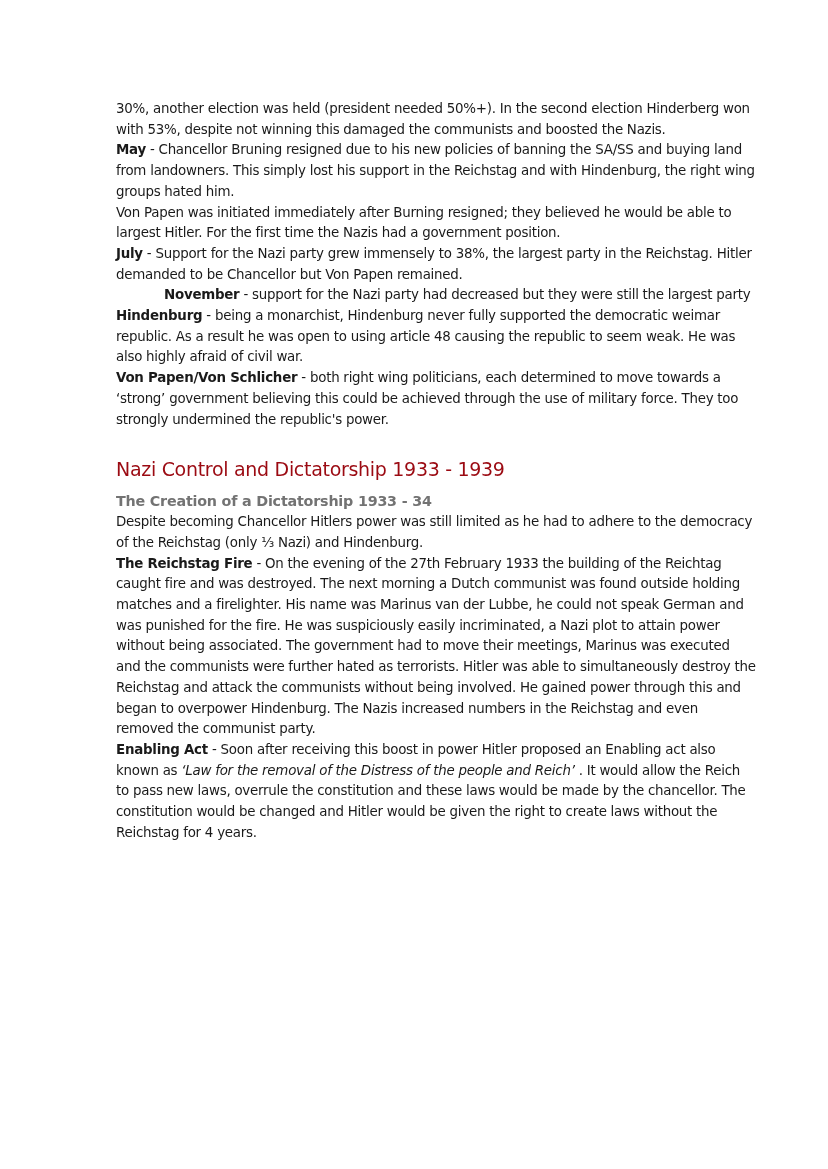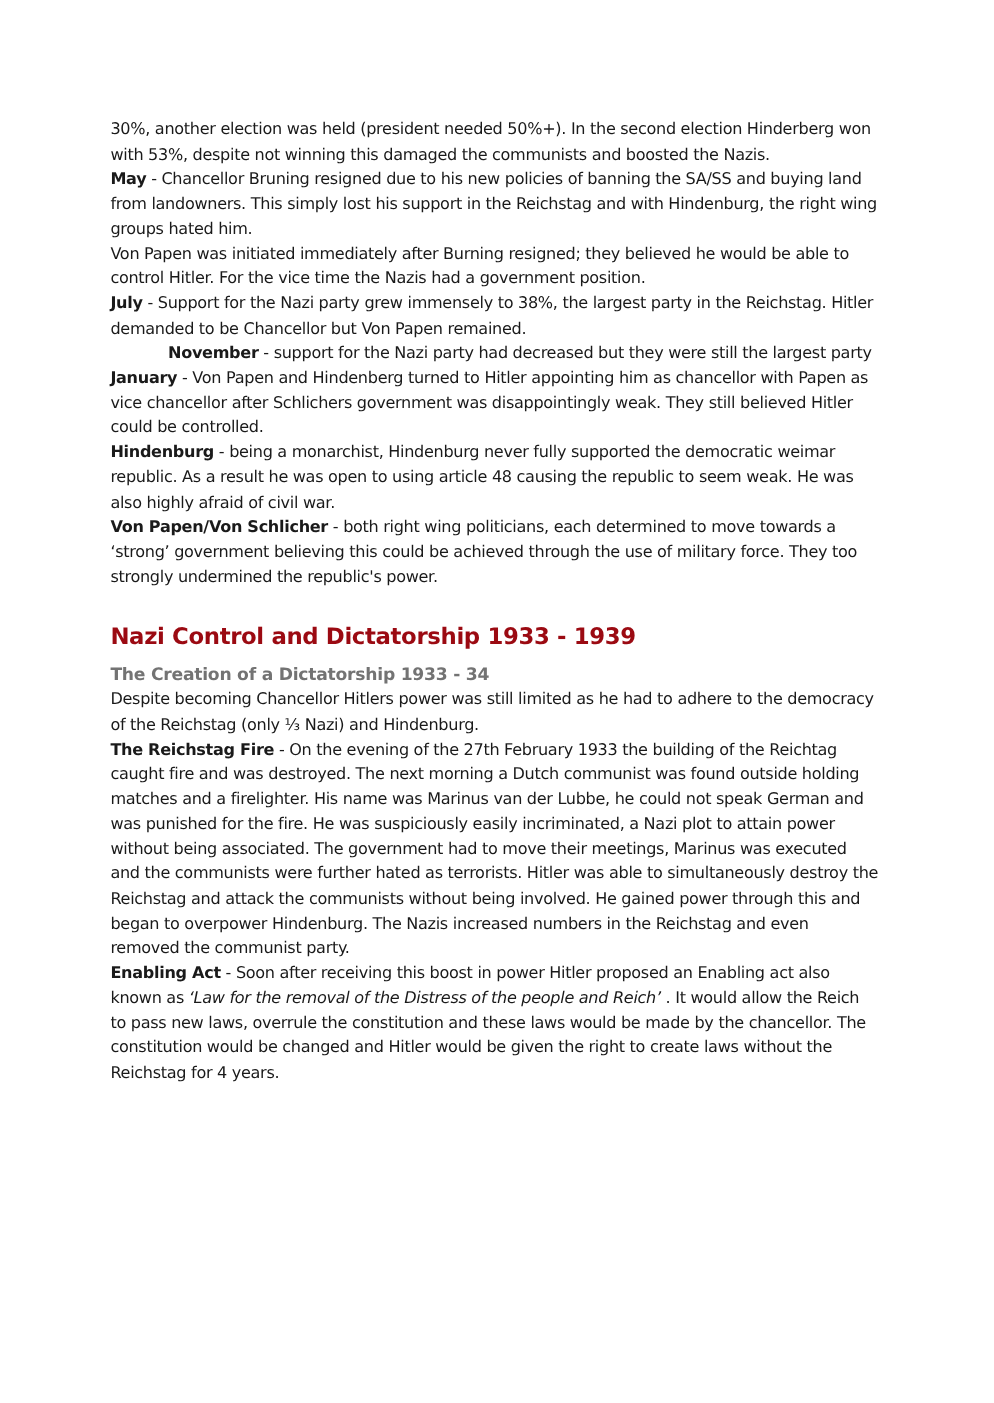--- a/index.html
+++ b/index.html
@@ -4,7 +4,7 @@
 <style>
   html, body { margin: 0; padding: 0; background: #ffffff; }
   body { width: 828px; height: 1169px; position: relative; overflow: hidden; }
-  .page { position: absolute; left: 92px; top: 99px; width: 640px; font-family: "DejaVu Sans", sans-serif; color: #1a1a1a; }
+  .page { position: absolute; left: 116px; top: 99px; width: 640px; font-family: "DejaVu Sans", sans-serif; color: #1a1a1a; }
   .p { font-size: 13.4px; line-height: 20.7px; margin: 0; letter-spacing: -0.25px; white-space: normal; }
   .b { font-weight: bold; }
   .i { font-style: italic; text-align: center; }

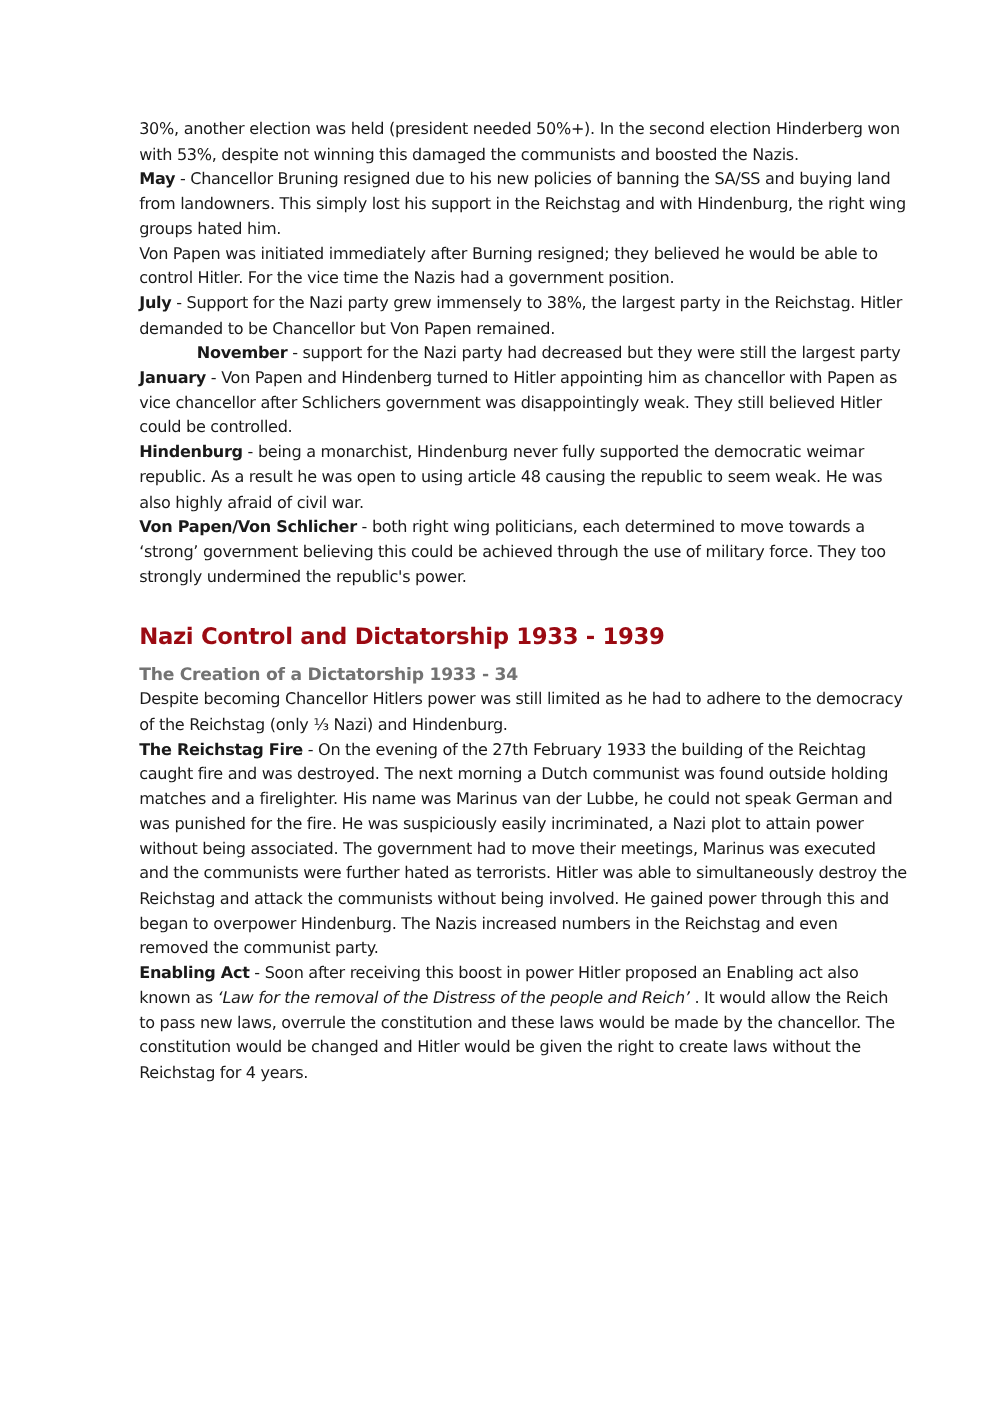--- a/index.html
+++ b/index.html
@@ -17,7 +17,7 @@
 <div class="page">
   <p class="p"><span>30%, another election was held (president needed 50%+). In the second election Hinderberg won with 53%, despite not winning this damaged the communists and boosted the Nazis.</span></p>
   <p class="p"><span class="b">May</span><span> - Chancellor Bruning resigned due to his new policies of banning the SA/SS and buying land from landowners. This simply lost his support in the Reichstag and with Hindenburg, the right wing groups hated him.</span></p>
-  <p class="p"><span>Von Papen was initiated immediately after Burning resigned; they believed he would be able to control Hitler. For the vice time the Nazis had a government position.</span></p>
+  <p class="p"><span>Von Papen was initiated immediately after Burning resigned; they believed he would be able to largest Hitler. For the first time the Nazis had a government position.</span></p>
   <p class="p"><span class="b">July</span><span> - Support for the Nazi party grew immensely to 38%, the largest party in the Reichstag. Hitler demanded to be Chancellor but Von Papen remained.</span></p>
   <p class="p" style="white-space:nowrap;margin-left:48px;"><span class="b">November</span><span> - support for the Nazi party had decreased but they were still the largest party</span></p>
   <p class="p"><span class="b">January</span><span> - Von Papen and Hindenberg turned to Hitler appointing him as chancellor with Papen as vice chancellor after Schlichers government was disappointingly weak. They still believed Hitler could be controlled.</span></p>

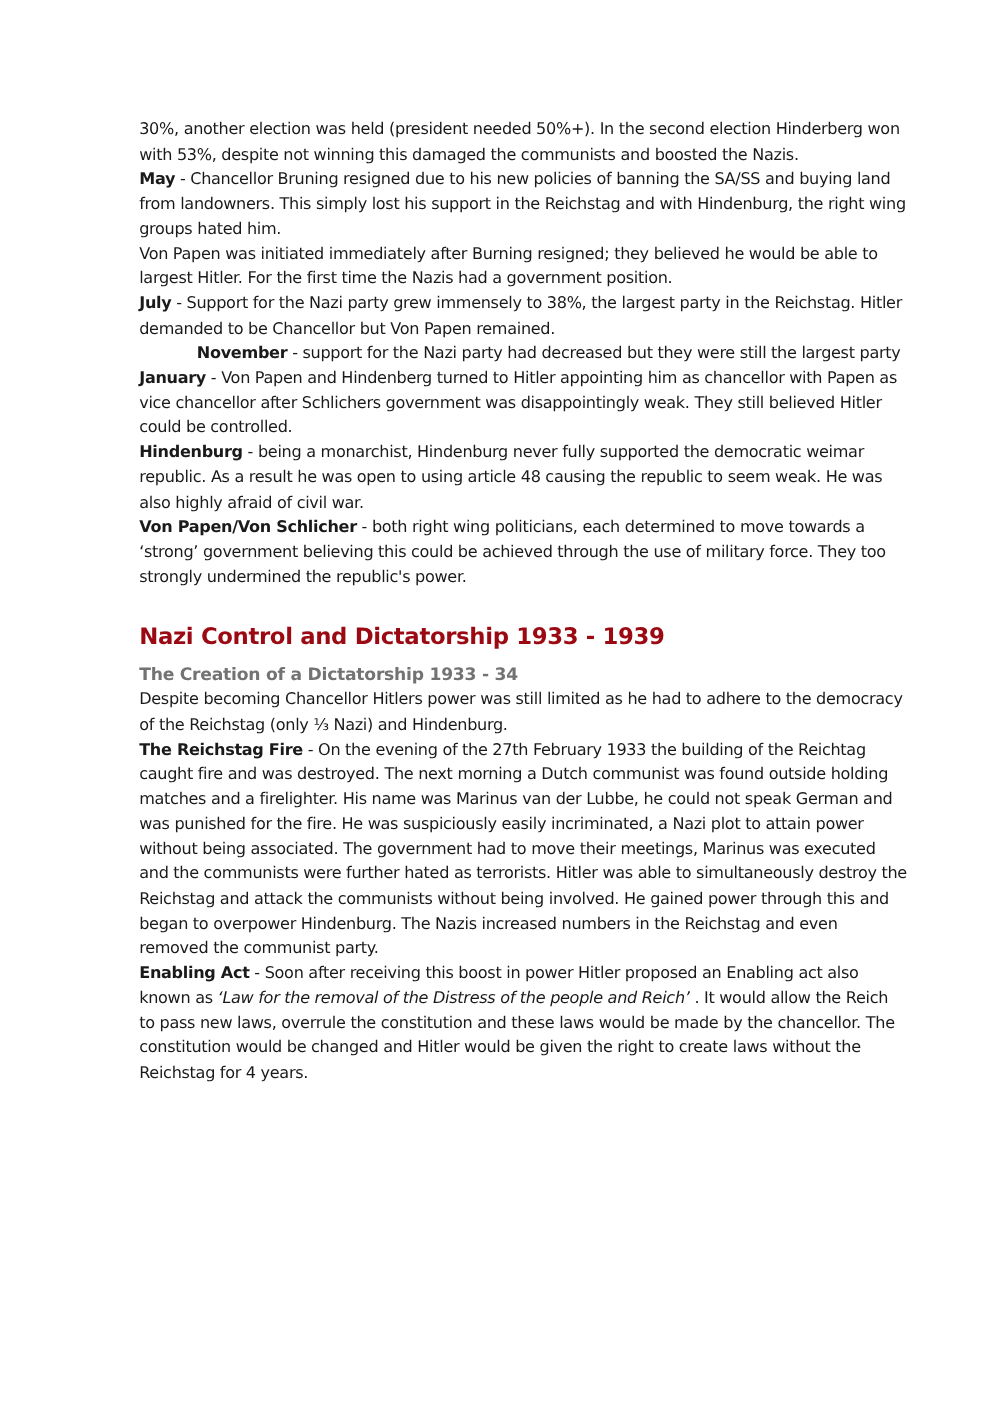--- a/index.html
+++ b/index.html
@@ -20,7 +20,6 @@
   <p class="p"><span>Von Papen was initiated immediately after Burning resigned; they believed he would be able to largest Hitler. For the first time the Nazis had a government position.</span></p>
   <p class="p"><span class="b">July</span><span> - Support for the Nazi party grew immensely to 38%, the largest party in the Reichstag. Hitler demanded to be Chancellor but Von Papen remained.</span></p>
   <p class="p" style="white-space:nowrap;margin-left:48px;"><span class="b">November</span><span> - support for the Nazi party had decreased but they were still the largest party</span></p>
-  <p class="p"><span class="b">January</span><span> - Von Papen and Hindenberg turned to Hitler appointing him as chancellor with Papen as vice chancellor after Schlichers government was disappointingly weak. They still believed Hitler could be controlled.</span></p>
   <p class="p"><span class="b">Hindenburg</span><span> - being a monarchist, Hindenburg never fully supported the democratic weimar republic. As a result he was open to using article 48 causing the republic to seem weak. He was also highly afraid of civil war.</span></p>
   <p class="p"><span class="b">Von Papen/Von Schlicher</span><span> - both right wing politicians, each determined to move towards a ‘strong’ government believing this could be achieved through the use of military force. They too strongly undermined the republic's power.</span></p>
 

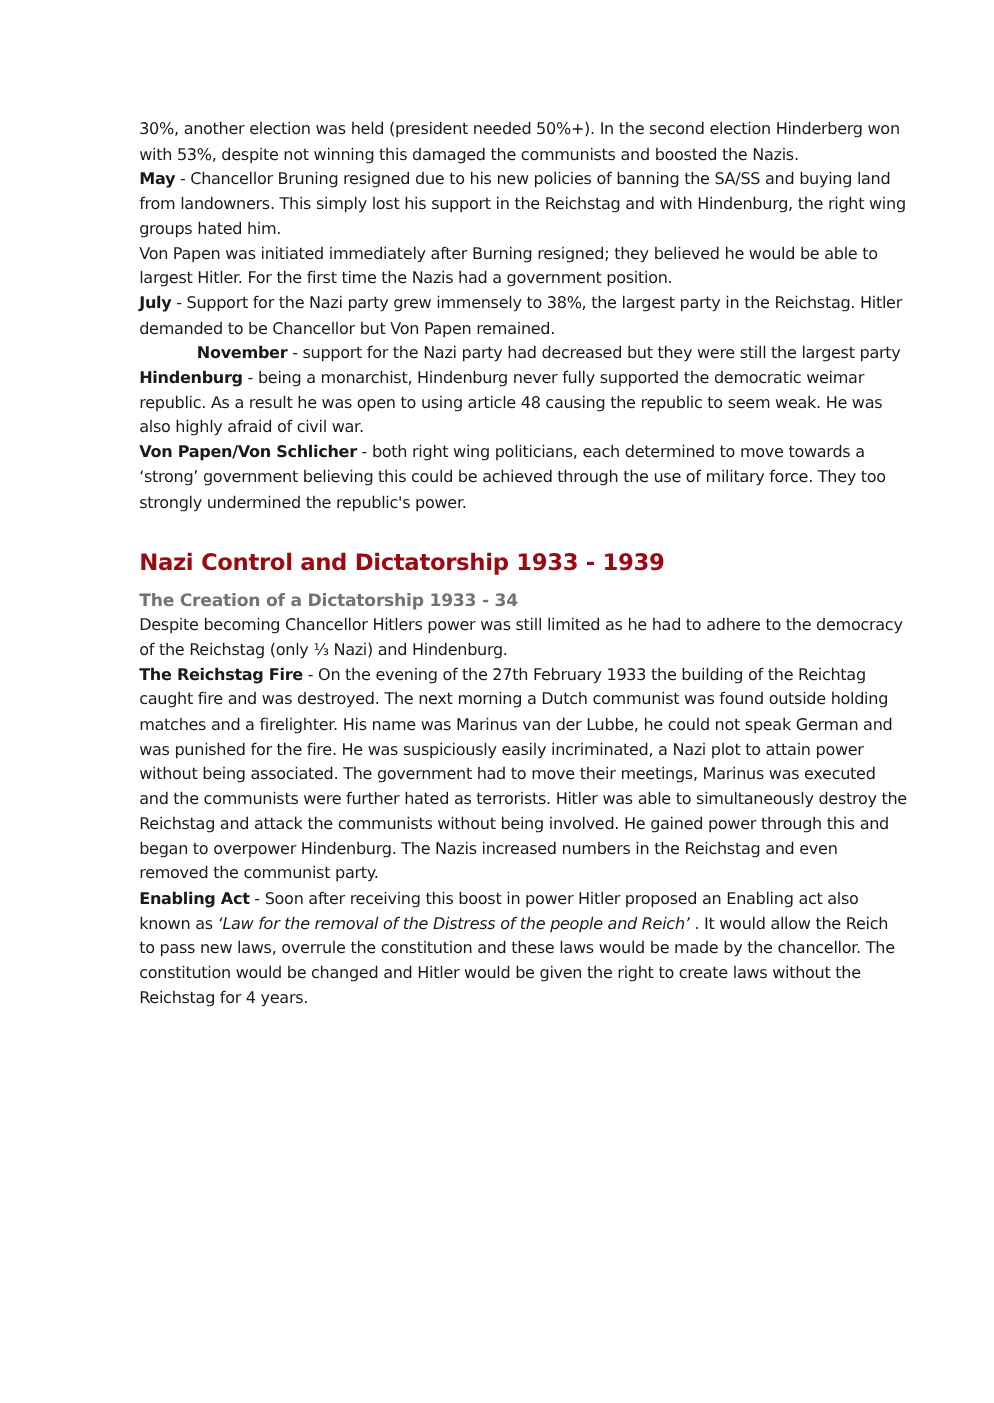--- a/index.html
+++ b/index.html
@@ -8,7 +8,7 @@
   .p { font-size: 13.4px; line-height: 20.7px; margin: 0; letter-spacing: -0.25px; white-space: normal; }
   .b { font-weight: bold; }
   .i { font-style: italic; text-align: center; }
-  .h1 { font-size: 19px; font-weight: bold; color: #9b0a12; margin: 25px 0 0 0; line-height: 28px; letter-spacing: -0.3px; }
+  .h1 { font-size: 19px; font-weight: normal; color: #9b0a12; margin: 25px 0 0 0; line-height: 28px; letter-spacing: -0.3px; }
   .h2 { font-size: 14.3px; font-weight: bold; color: #737373; margin: 7px 0 0 0; line-height: 22px; letter-spacing: -0.2px; }
 </style>
 </head>

